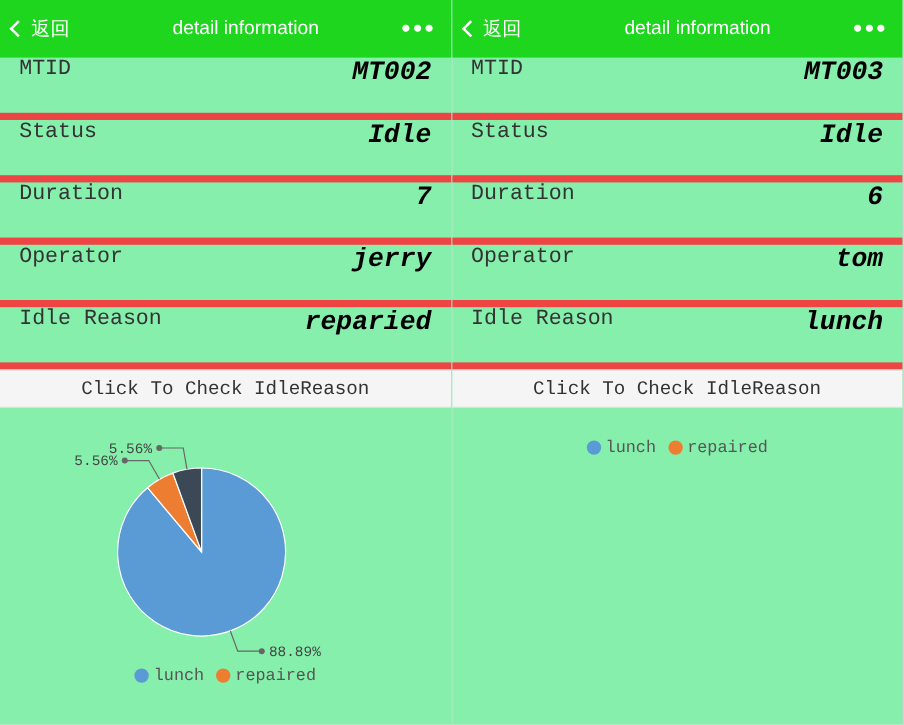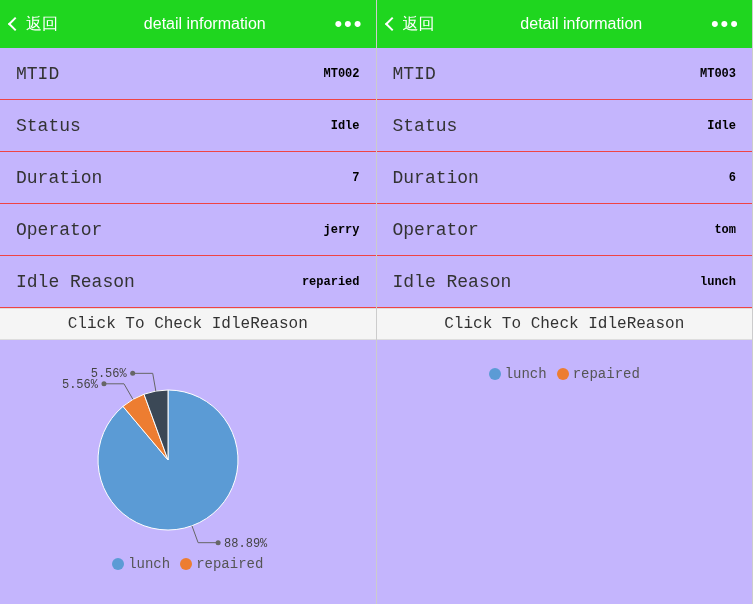--- a/index.html
+++ b/index.html
@@ -17,7 +17,7 @@
     }
     .panel {
       width: 50%;
-      background: #c4b5fd;
+      background: #86efac;
       border-right: 1px solid #ccc;
       display: flex;
       flex-direction: column;

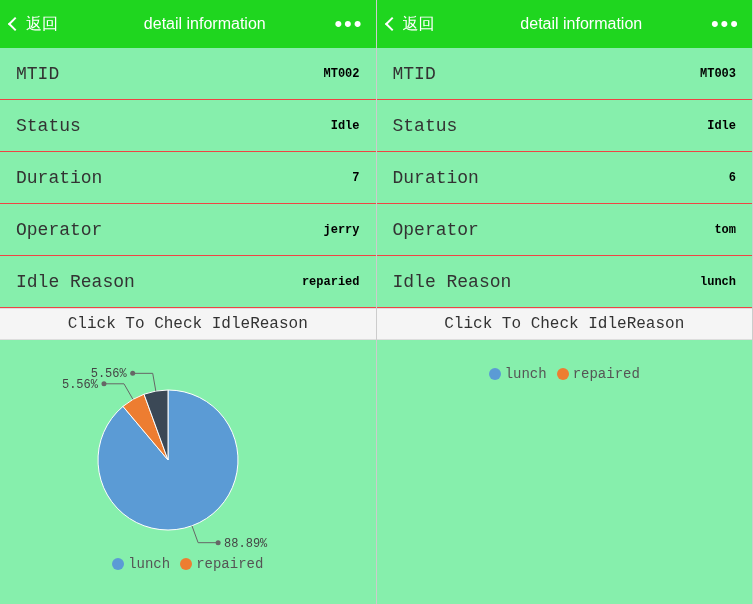--- a/index.html
+++ b/index.html
@@ -64,10 +64,10 @@
     .row {
       display: flex;
       justify-content: space-between;
-      align-items: center;
+      align-items: flex-start;
       height: 52px;
       padding: 0 16px;
-      border-bottom: 1px solid #ef4444;
+      border-bottom: 6px solid #ef4444;
       gap: 17px;
     }
     .row .label {

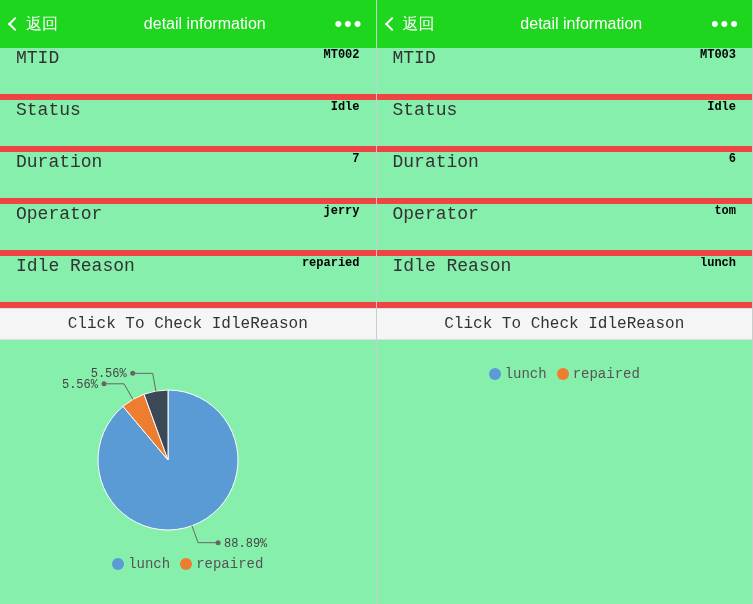--- a/index.html
+++ b/index.html
@@ -76,10 +76,11 @@
       font-family: "Courier New", monospace;
     }
     .row .value {
-      font-size: 12px;
+      font-size: 22px;
       font-weight: bold;
       color: #000;
       font-family: "Courier New", monospace;
+      font-style: italic;
     }
     .button-row {
       height: 32px;

